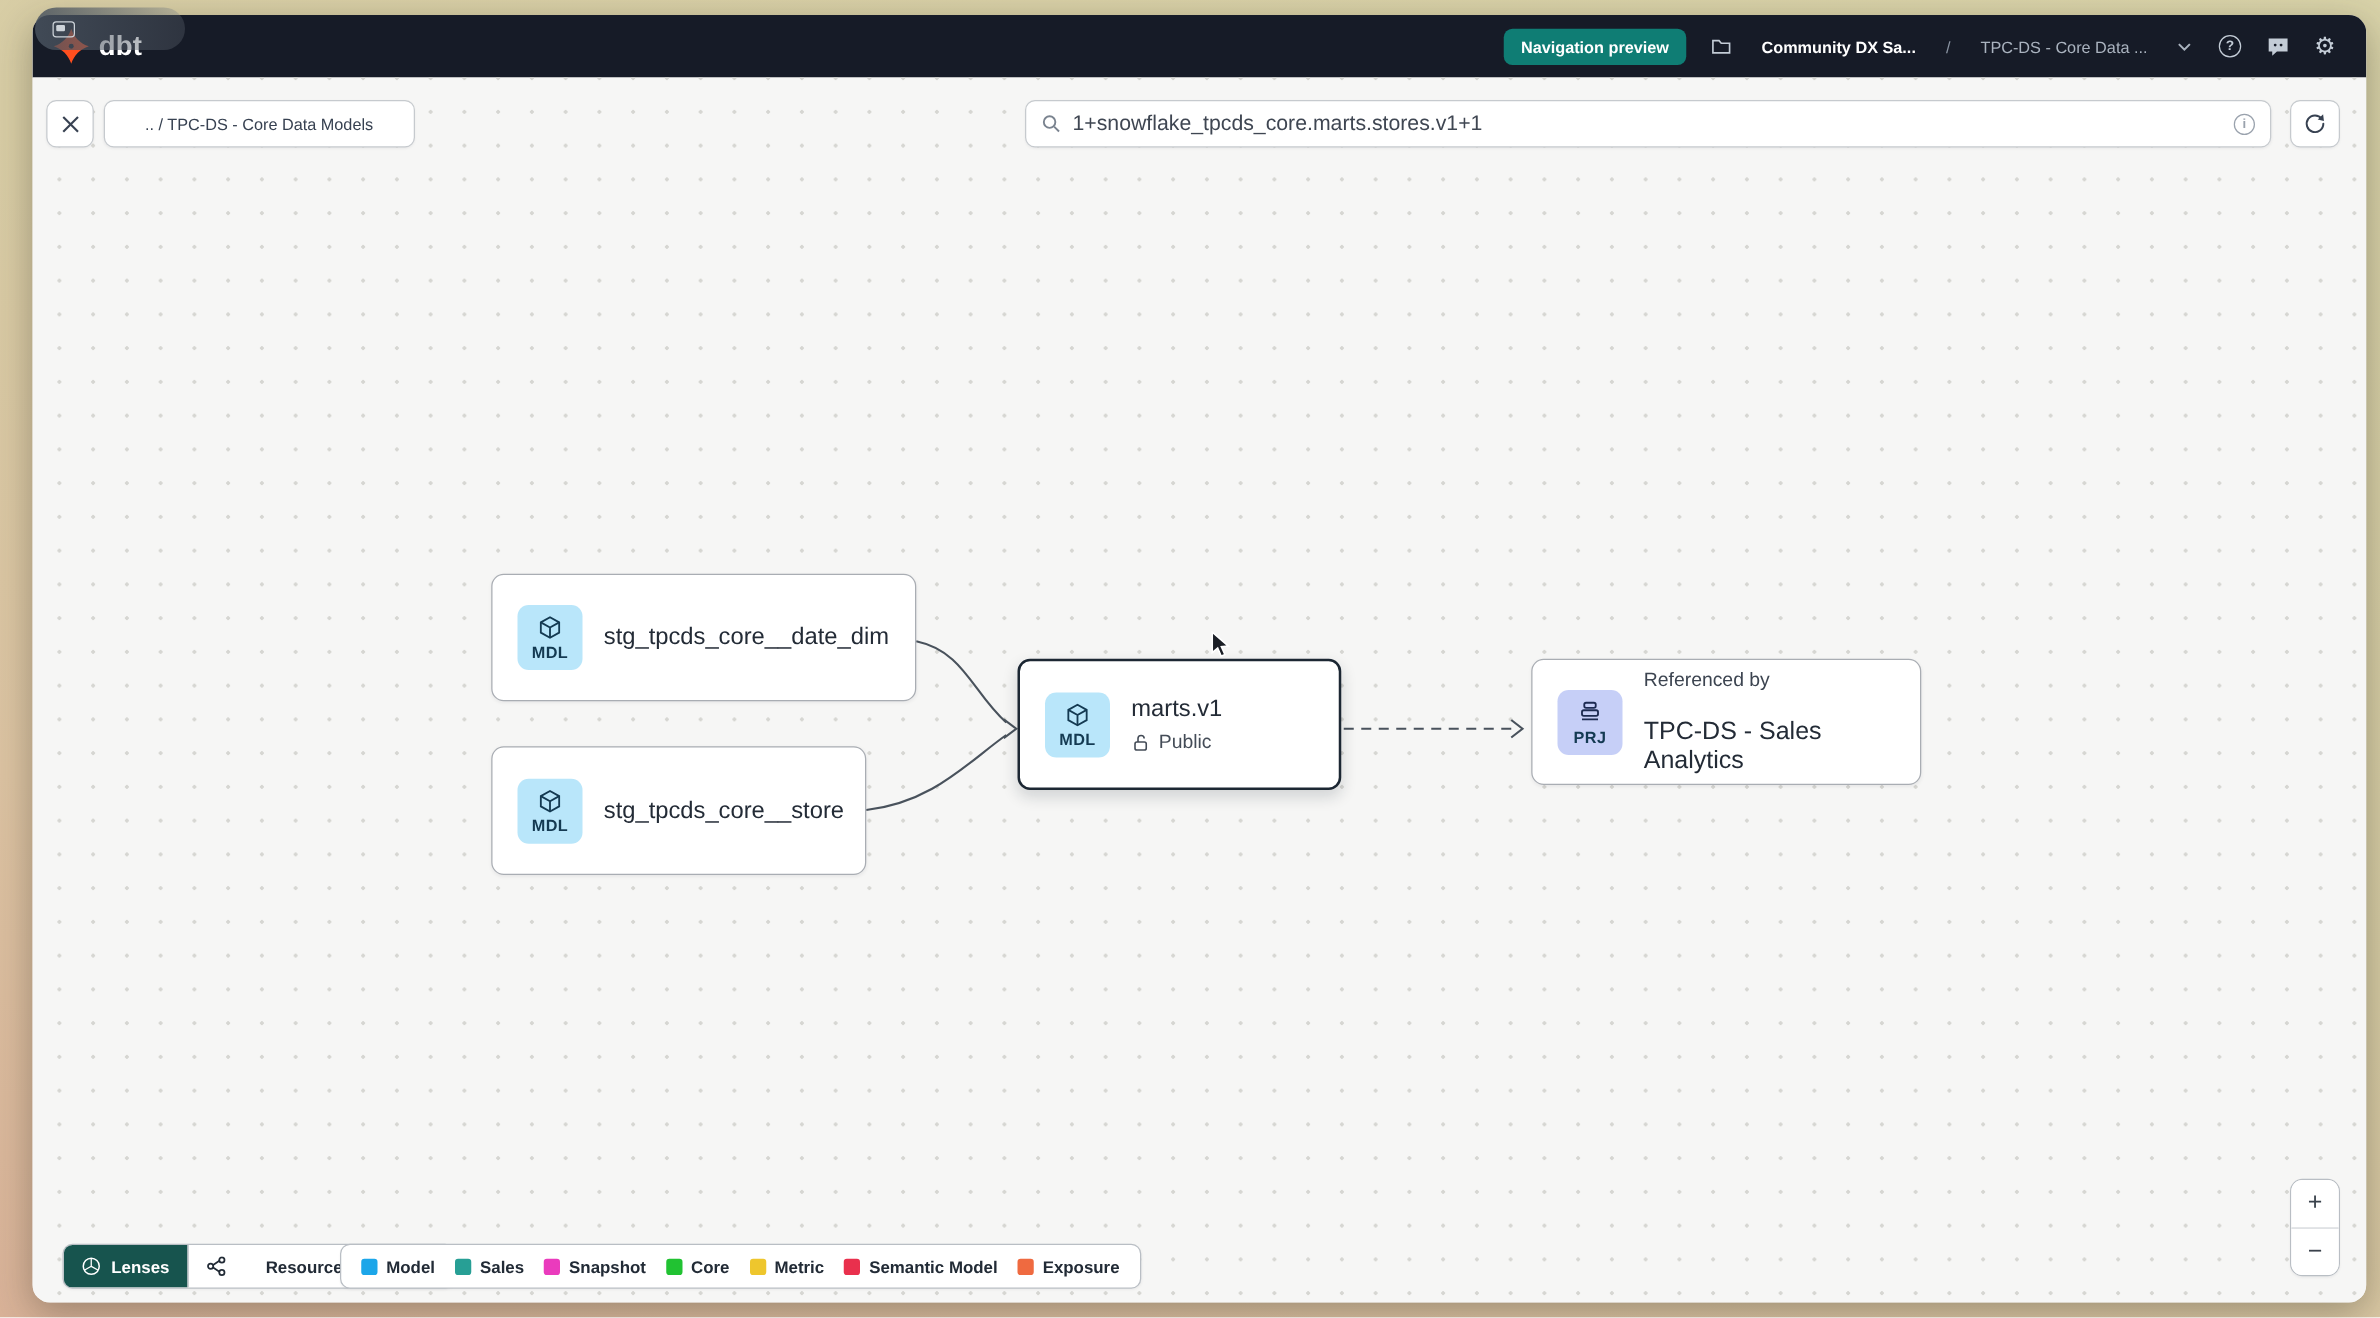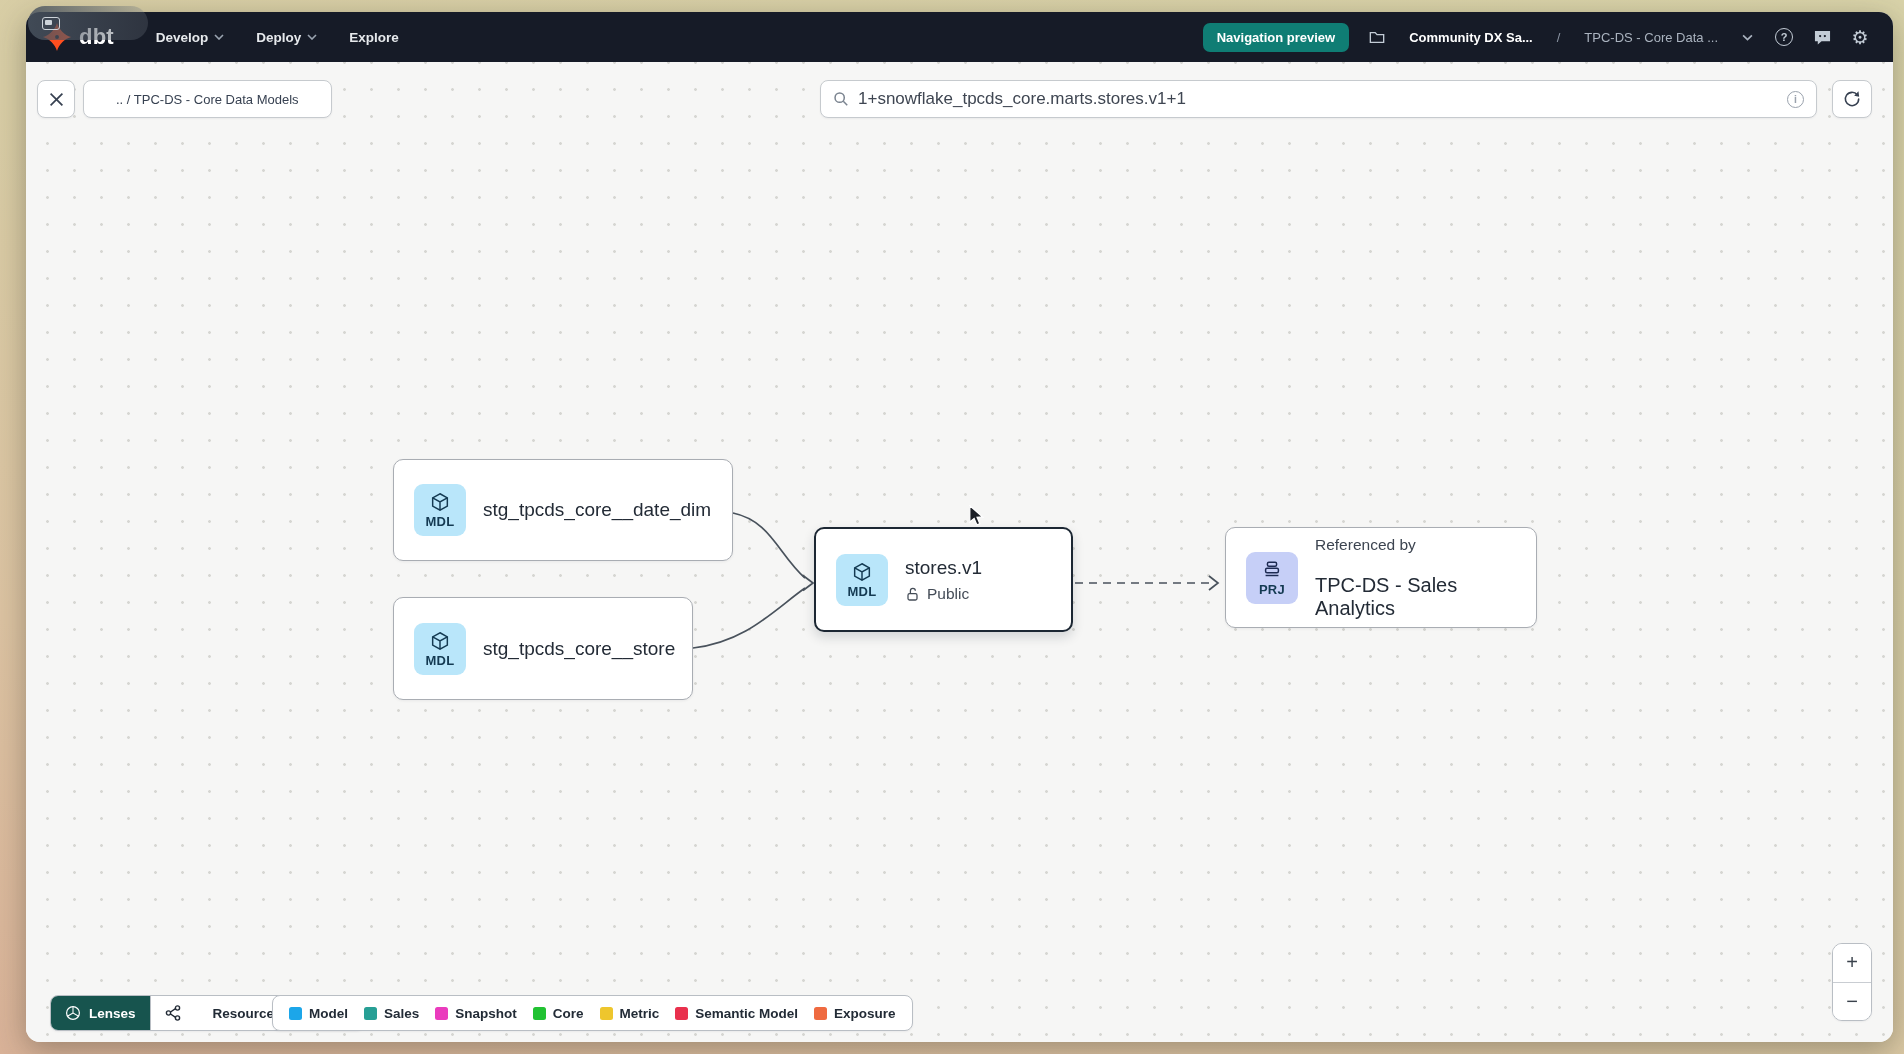--- a/index.html
+++ b/index.html
@@ -128,23 +128,6 @@
         <span class="logo-text">dbt</span>
       </div>
 
-      <nav class="nav-menu">
-        <div class="nav-item">
-          <span>Develop</span>
-          <svg width="10" height="6" viewBox="0 0 10 6">
-              <polyline points="1,1 5,5 9,1" fill="none" stroke="#9aa4b0" stroke-width="1.6"></polyline>
-            </svg>
-        </div>
-        <div class="nav-item">
-          <span>Deploy</span>
-          <svg width="10" height="6" viewBox="0 0 10 6">
-              <polyline points="1,1 5,5 9,1" fill="none" stroke="#9aa4b0" stroke-width="1.6"></polyline>
-            </svg>
-        </div>
-        <div class="nav-item">
-          <span>Explore</span>
-        </div>
-      </nav>
 
       <div class="nav-right">
         <div class="preview-badge" style="background: rgb(15, 125, 116);">Navigation preview</div>

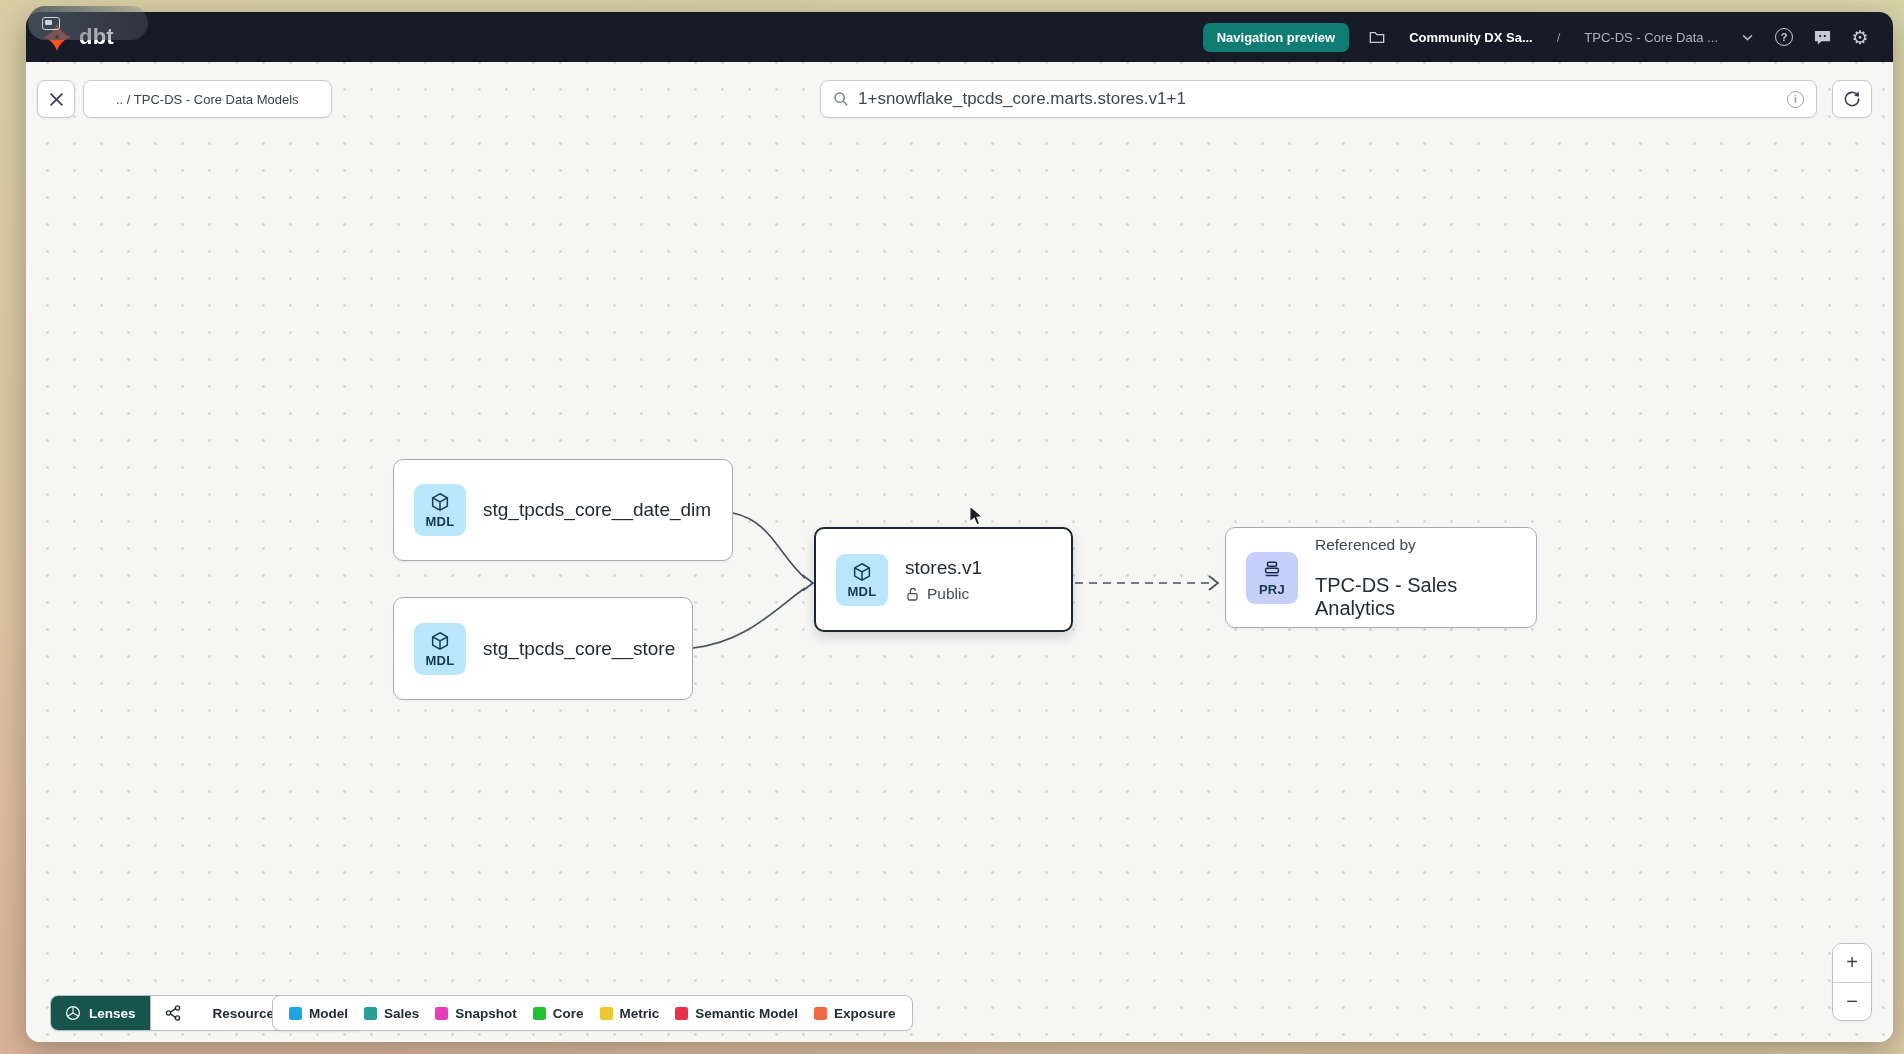--- a/index.html
+++ b/index.html
@@ -228,7 +228,7 @@
           <span class="code">MDL</span>
         </div>
         <div>
-          <div class="node-title">stores.v1</div>
+          <div class="node-title">marts.v1</div>
           <div class="node-sub">
             <svg width="15" height="16" viewBox="0 0 20 21">
               <rect x="4" y="10" width="12" height="8.5" rx="2" fill="none" stroke="#444c57" stroke-width="1.7"></rect>

